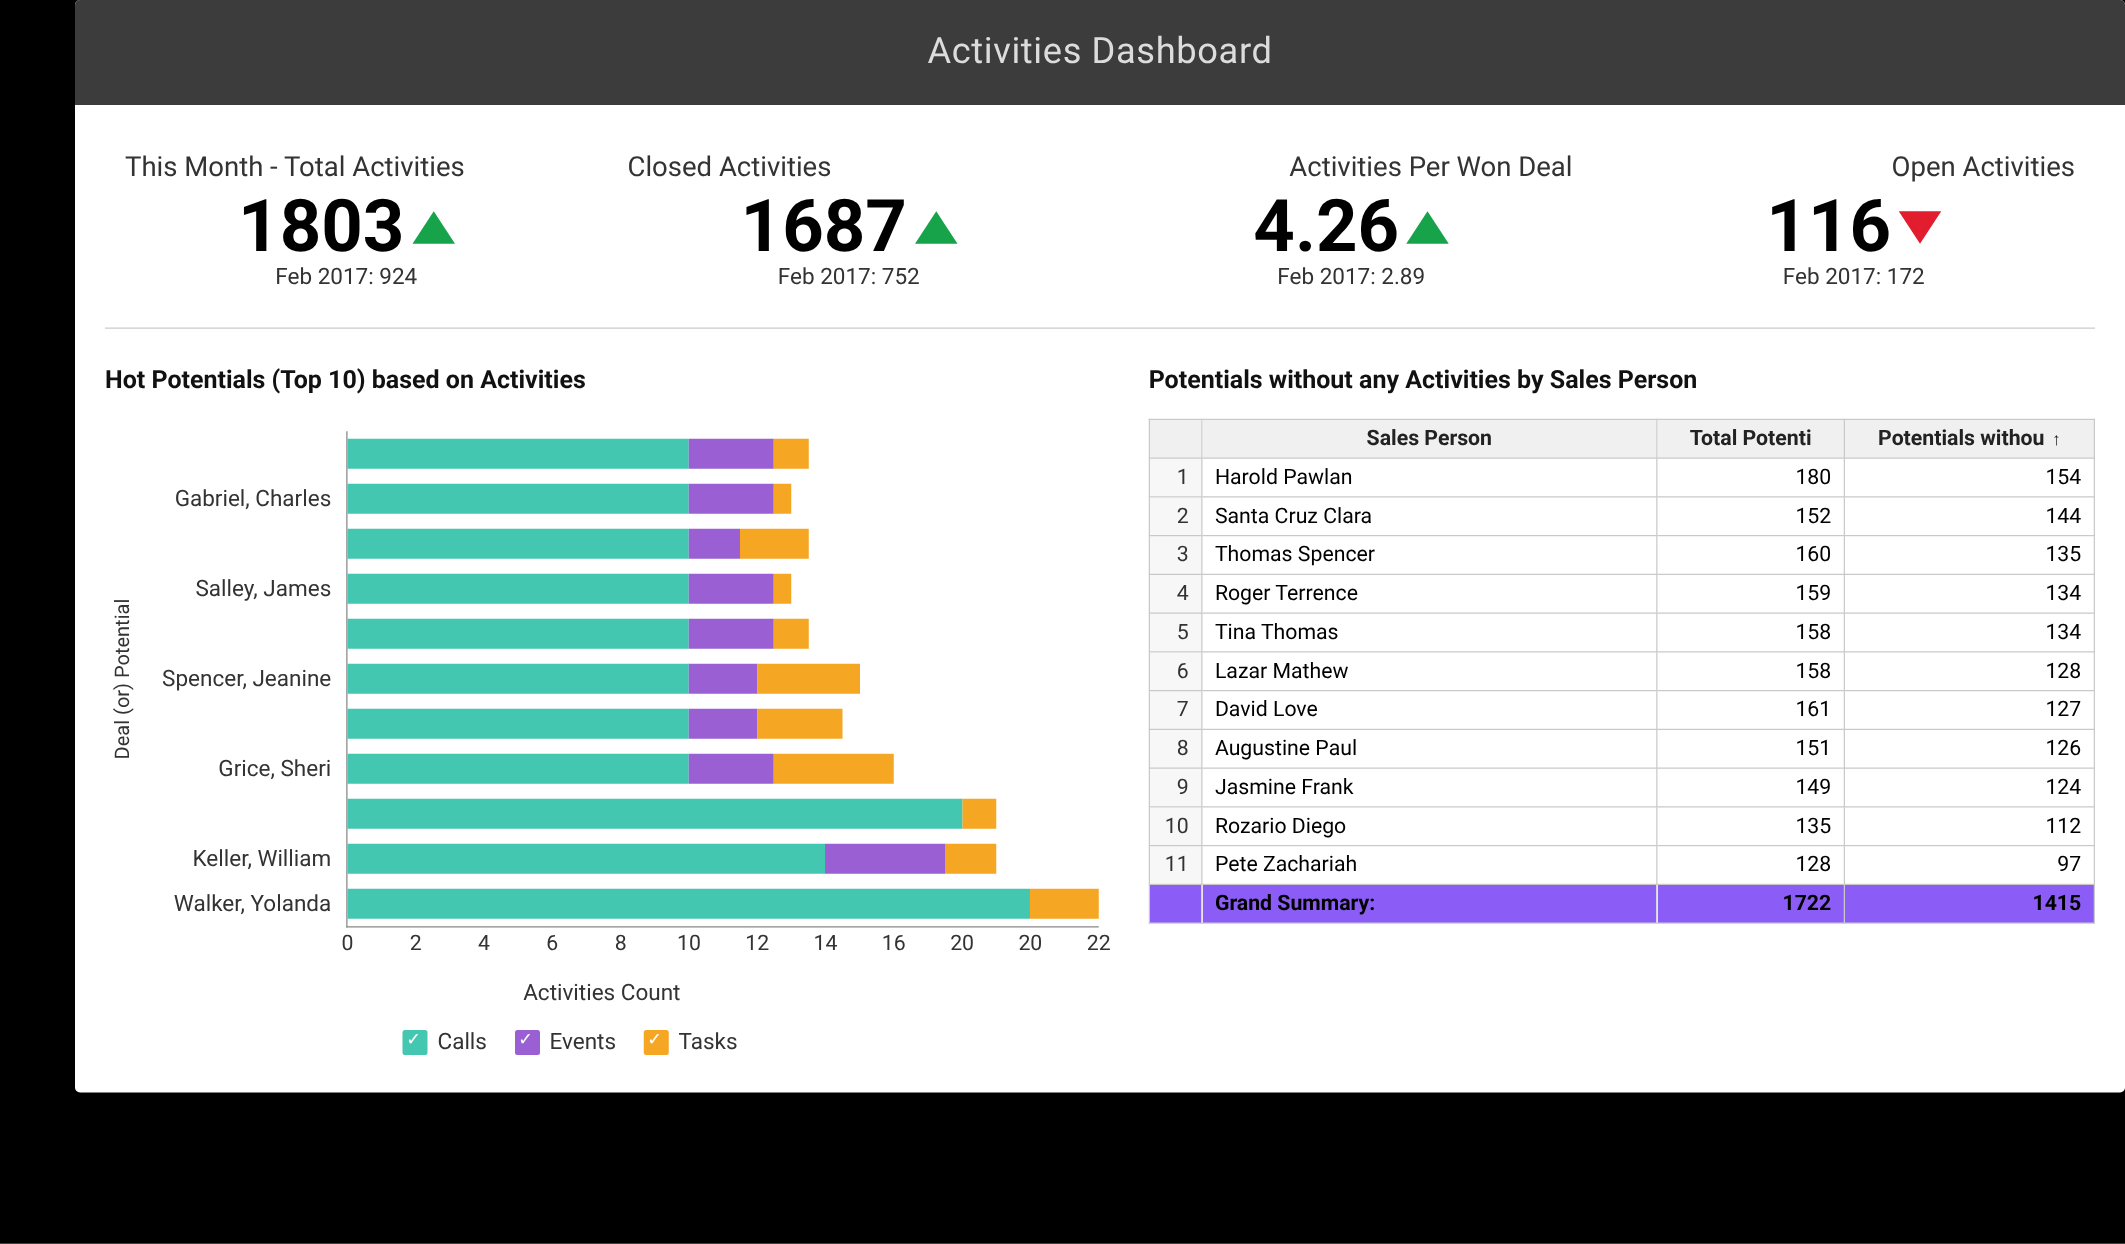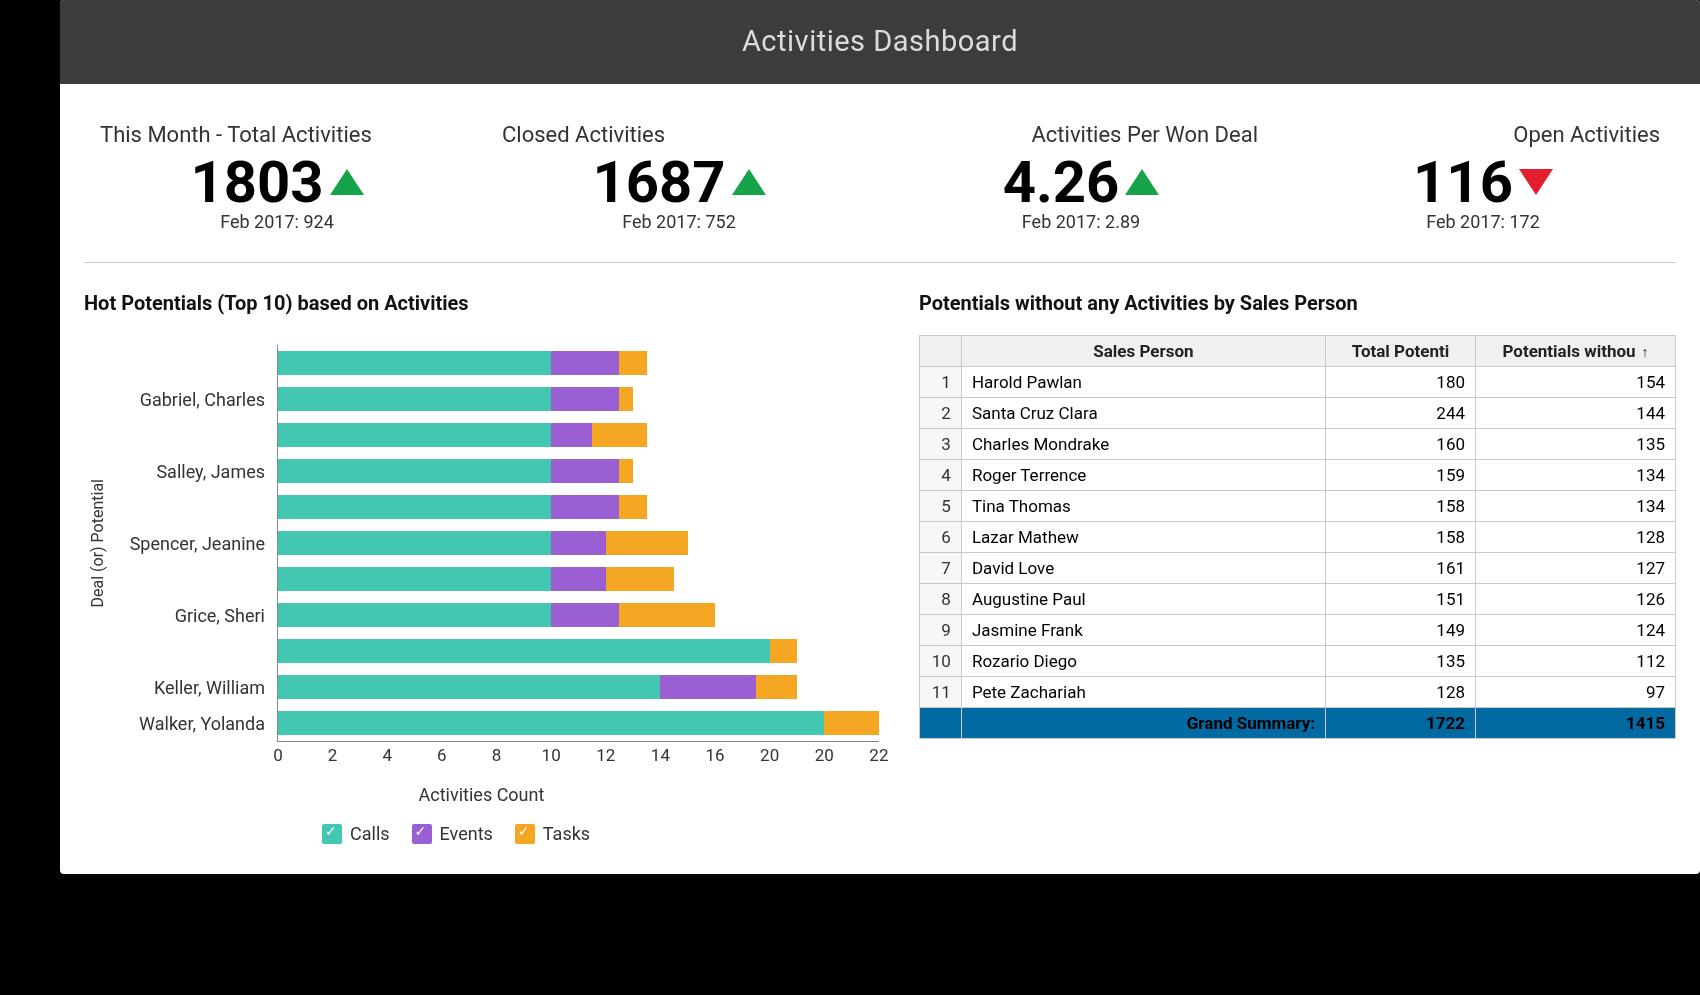--- a/index.html
+++ b/index.html
@@ -416,7 +416,7 @@
               <tr>
                 <td class="num-col">2</td>
                 <td class="name">Santa Cruz Clara</td>
-                <td class="num">244</td>
+                <td class="num">152</td>
                 <td class="num">144</td>
               </tr>
               <tr>

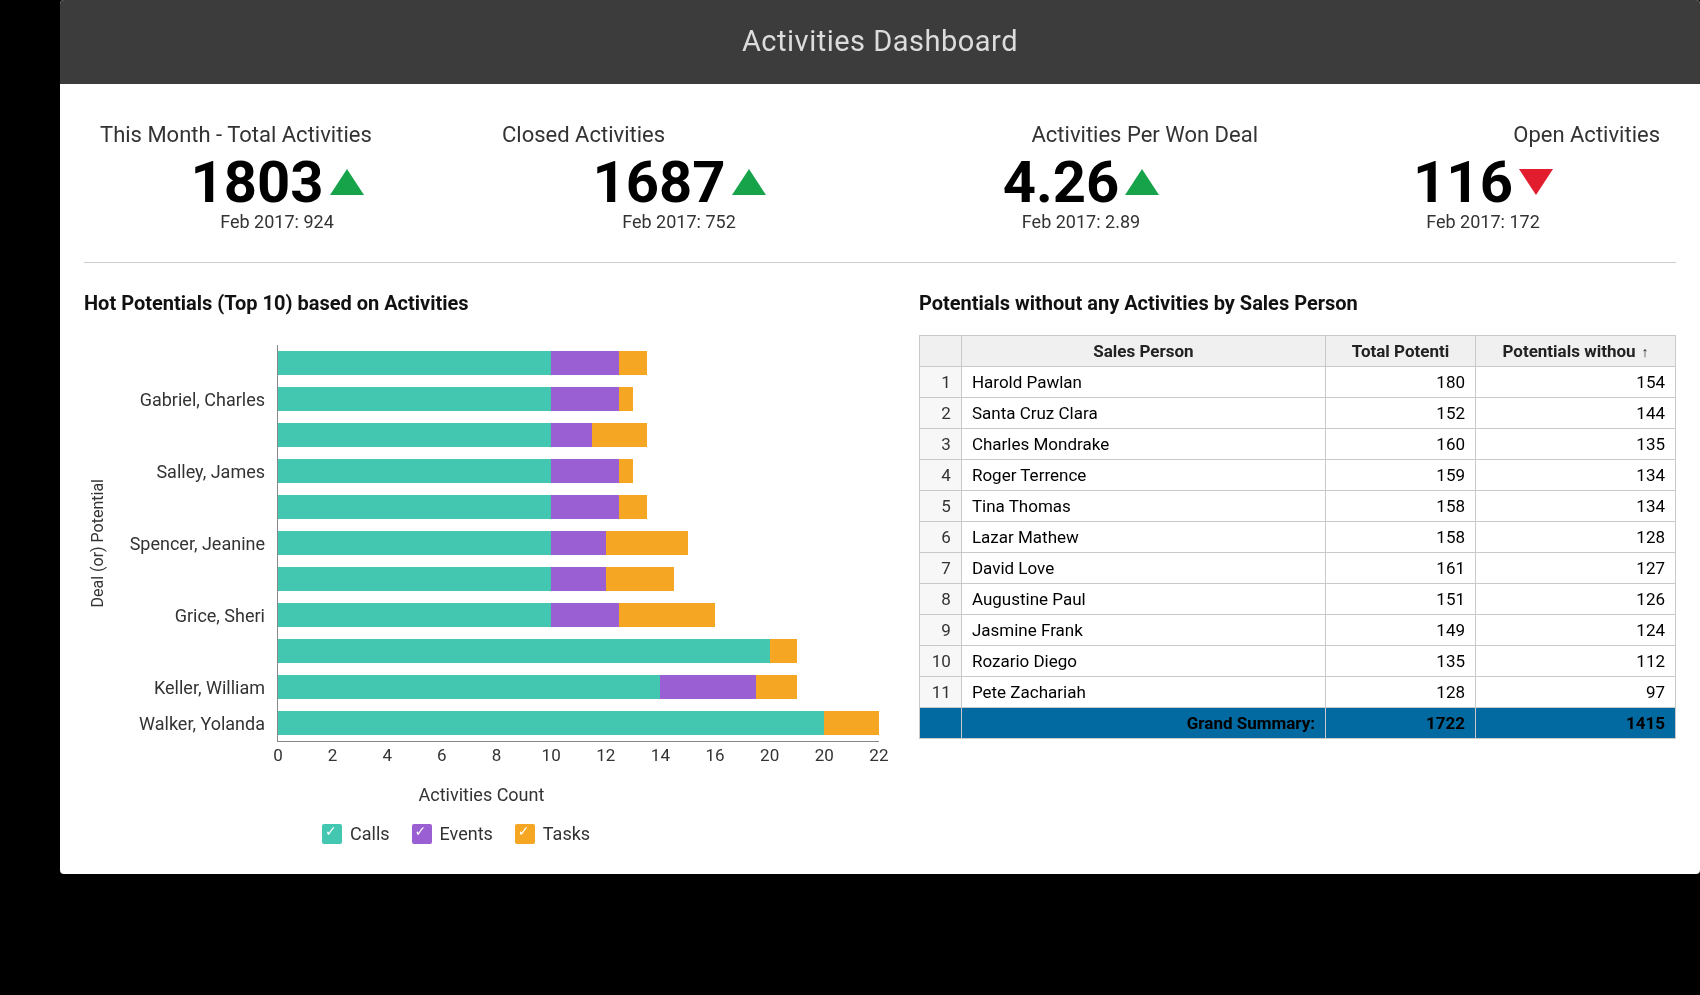--- a/index.html
+++ b/index.html
@@ -421,7 +421,7 @@
               </tr>
               <tr>
                 <td class="num-col">3</td>
-                <td class="name">Charles Mondrake</td>
+                <td class="name">Thomas Spencer</td>
                 <td class="num">160</td>
                 <td class="num">135</td>
               </tr>

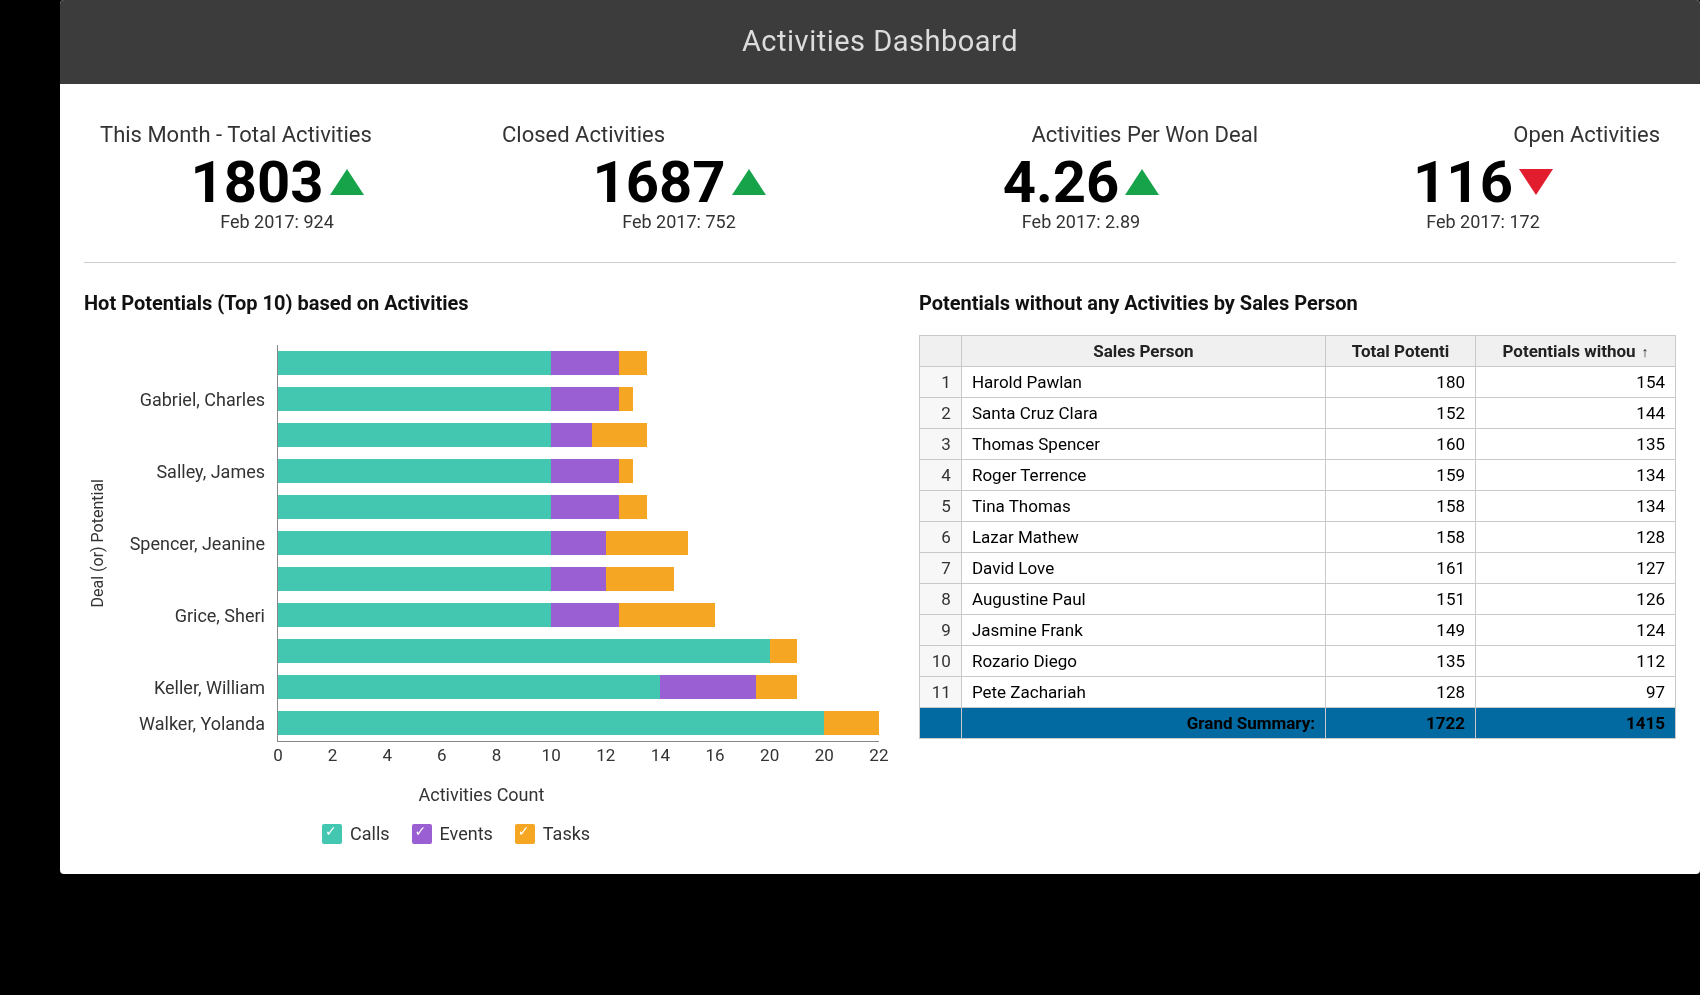--- a/index.html
+++ b/index.html
@@ -229,9 +229,8 @@
   table.data td.name { text-align: left; }
   table.data td.num { text-align: right; }
   table.data tr.summary td {
-    background: #0369a1;
+    background: #8b5cf6;
     font-weight: 700;
-    text-align: right;
   }
   .sort-arrow {
     display: inline-block;

